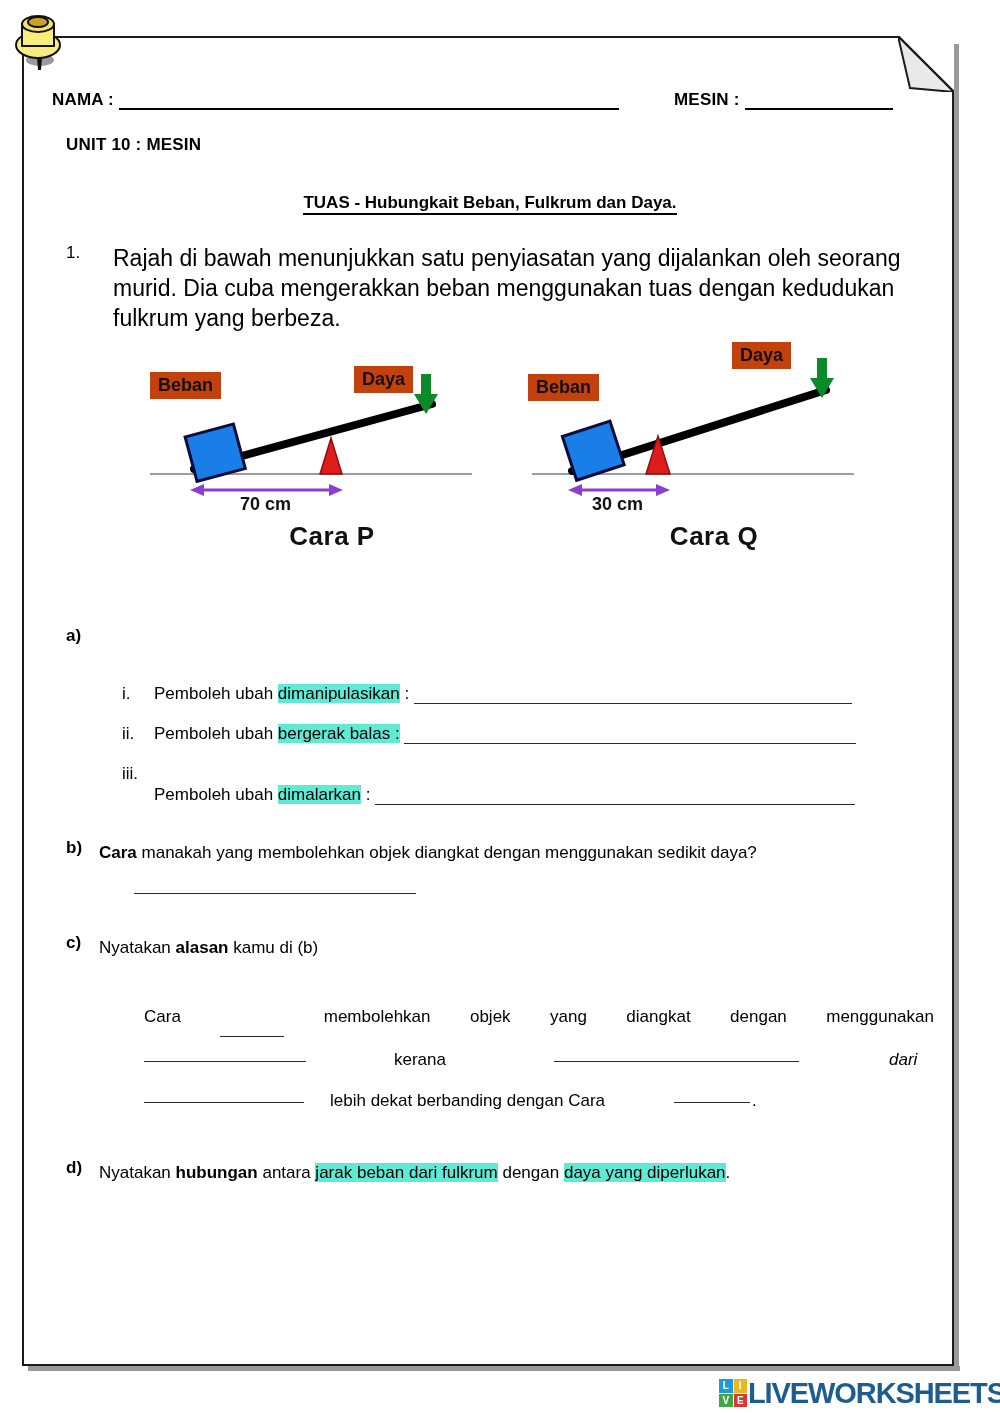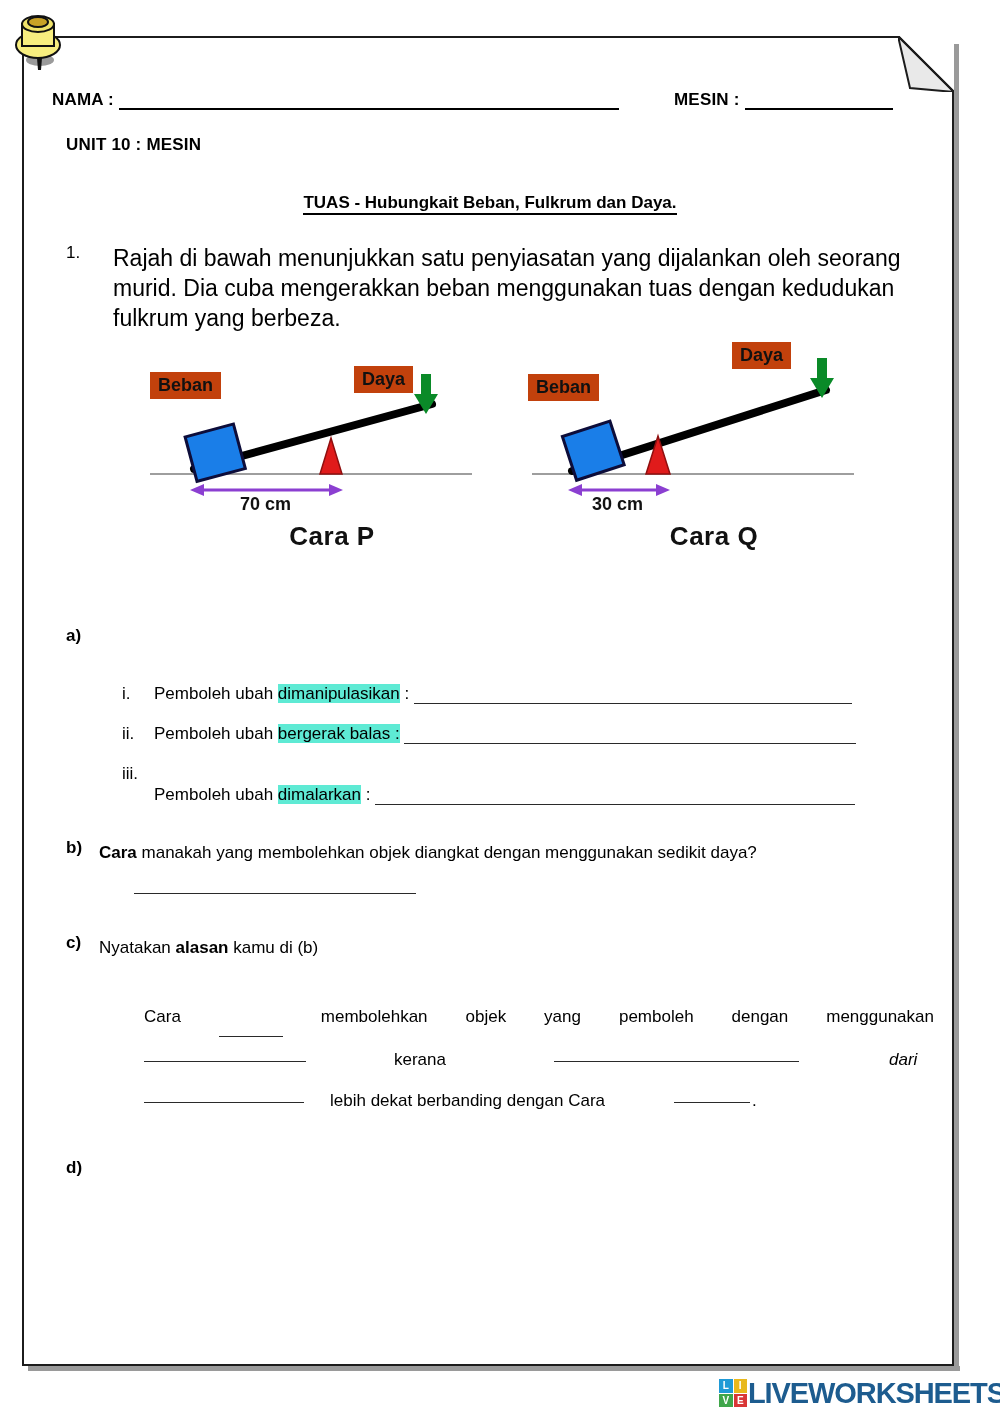--- a/index.html
+++ b/index.html
@@ -338,7 +338,7 @@
         <span>membolehkan</span>
         <span>objek</span>
         <span>yang</span>
-        <span>pemboleh</span>
+        <span>diangkat</span>
         <span>dengan</span>
         <span>menggunakan</span>
       </div>

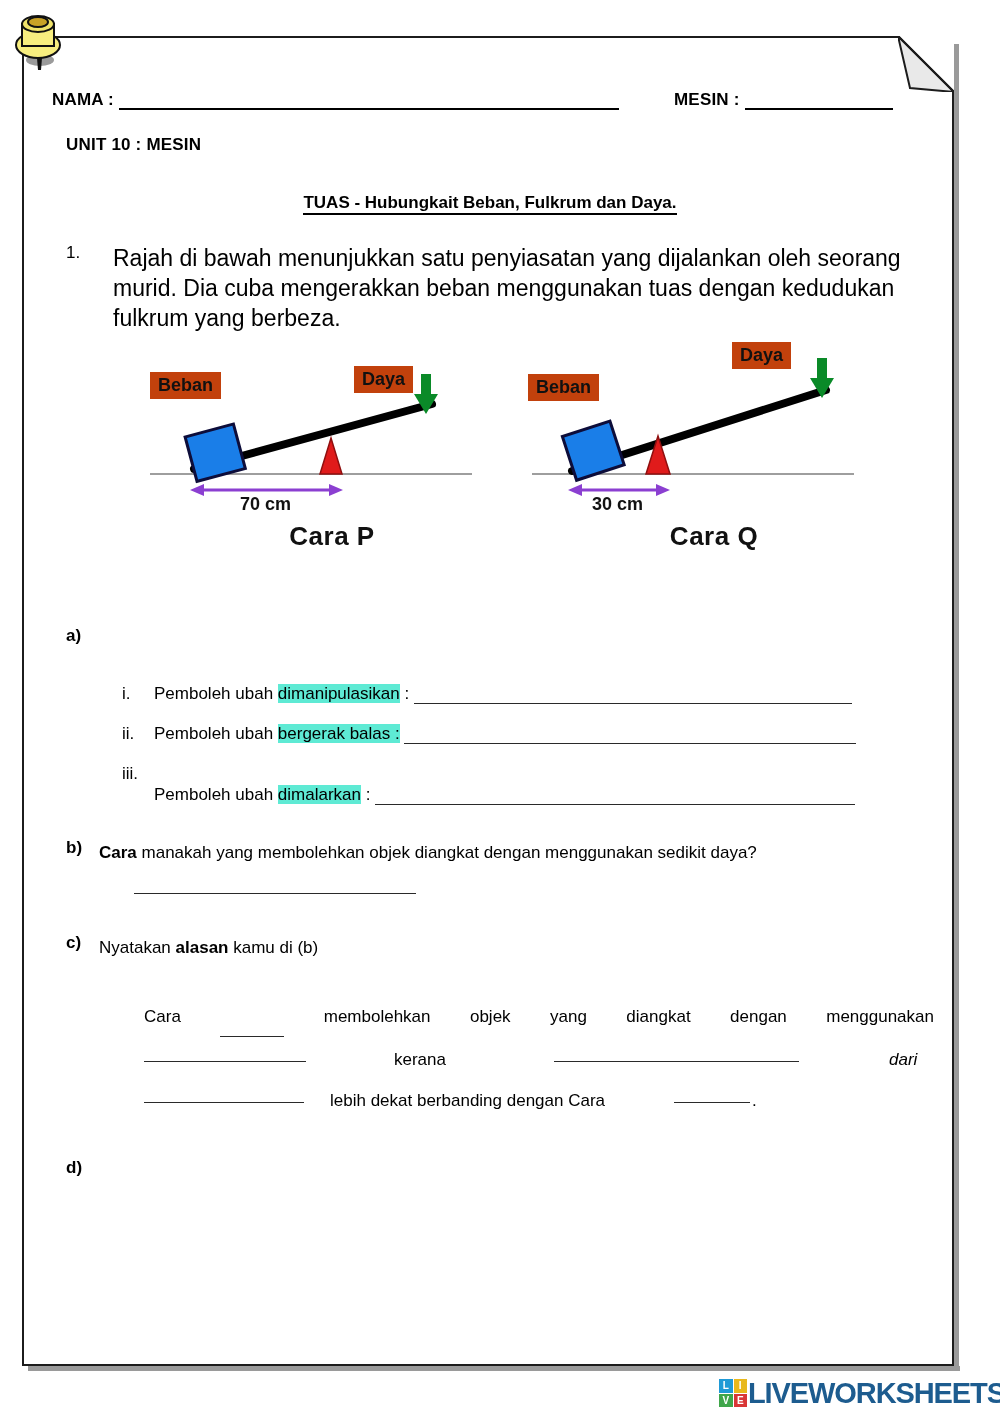--- a/index.html
+++ b/index.html
@@ -357,6 +357,9 @@
     </div>
 
     <div class="abs sec-letter" style="top:1120px;">d)</div>
+    <div class="abs sec-text" style="top:1120px;">
+      <span>Nyatakan </span><b class="bold">hubungan</b><span> antara </span><span class="hl">jarak beban dari fulkrum</span><span> dengan </span><span class="hl">daya yang diperlukan</span><span>.</span>
+    </div>
 
 
     <div id="lw-logo">

